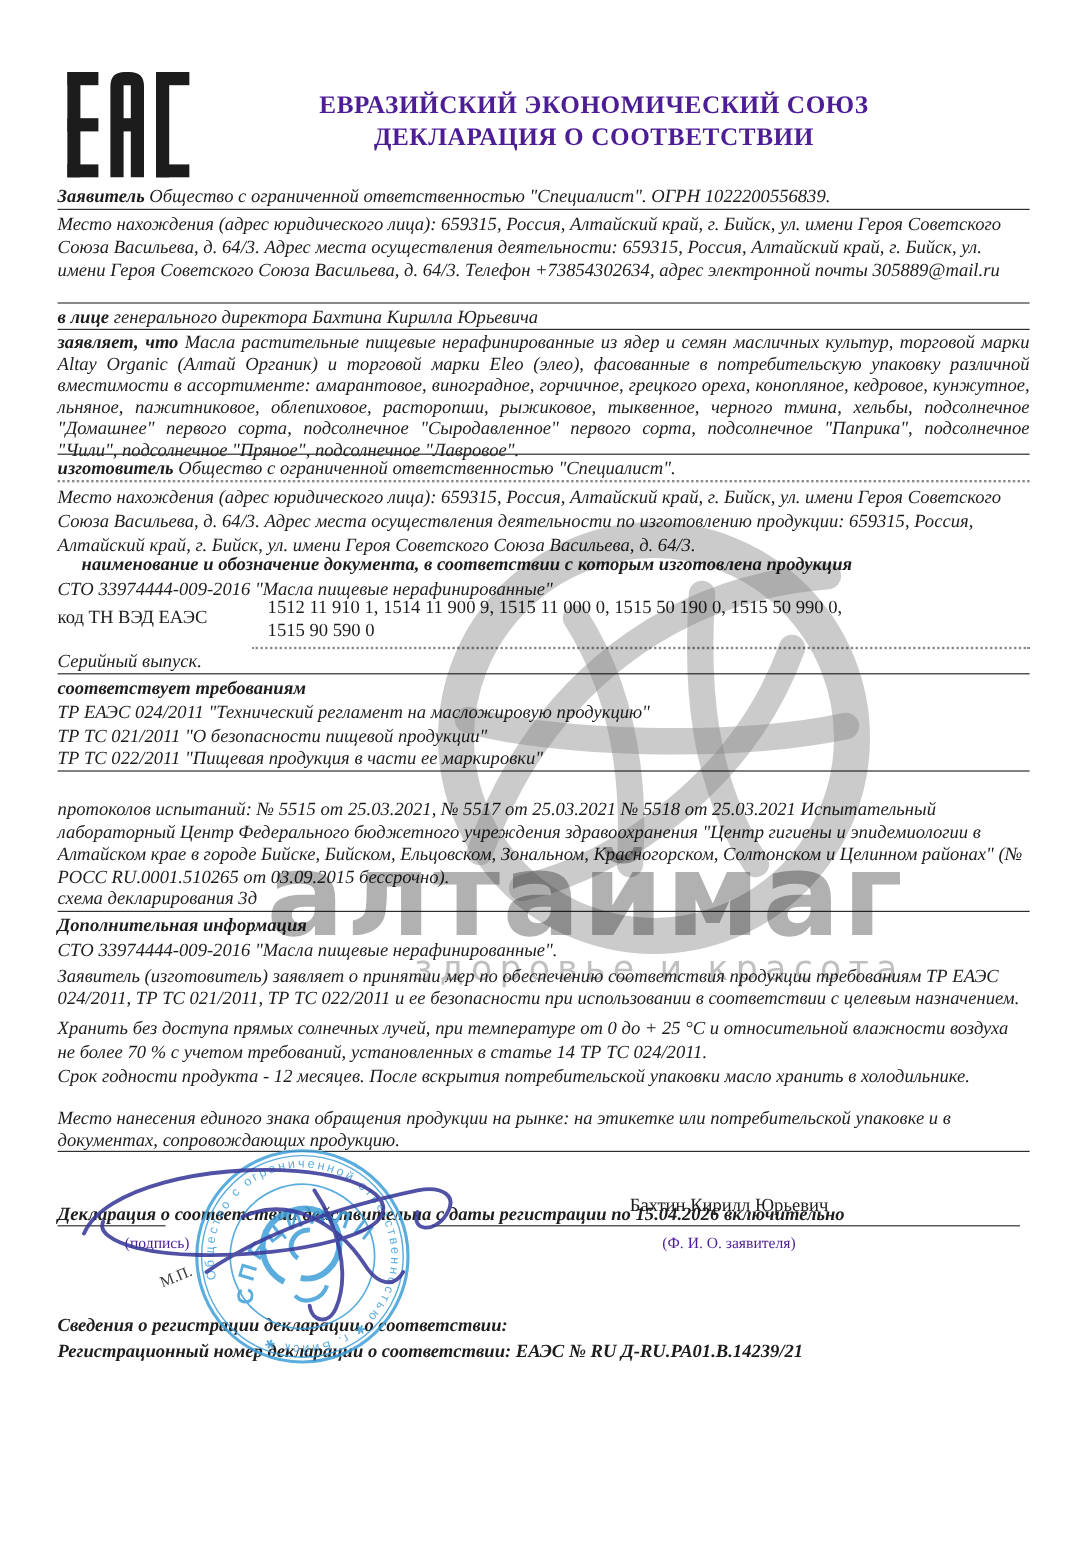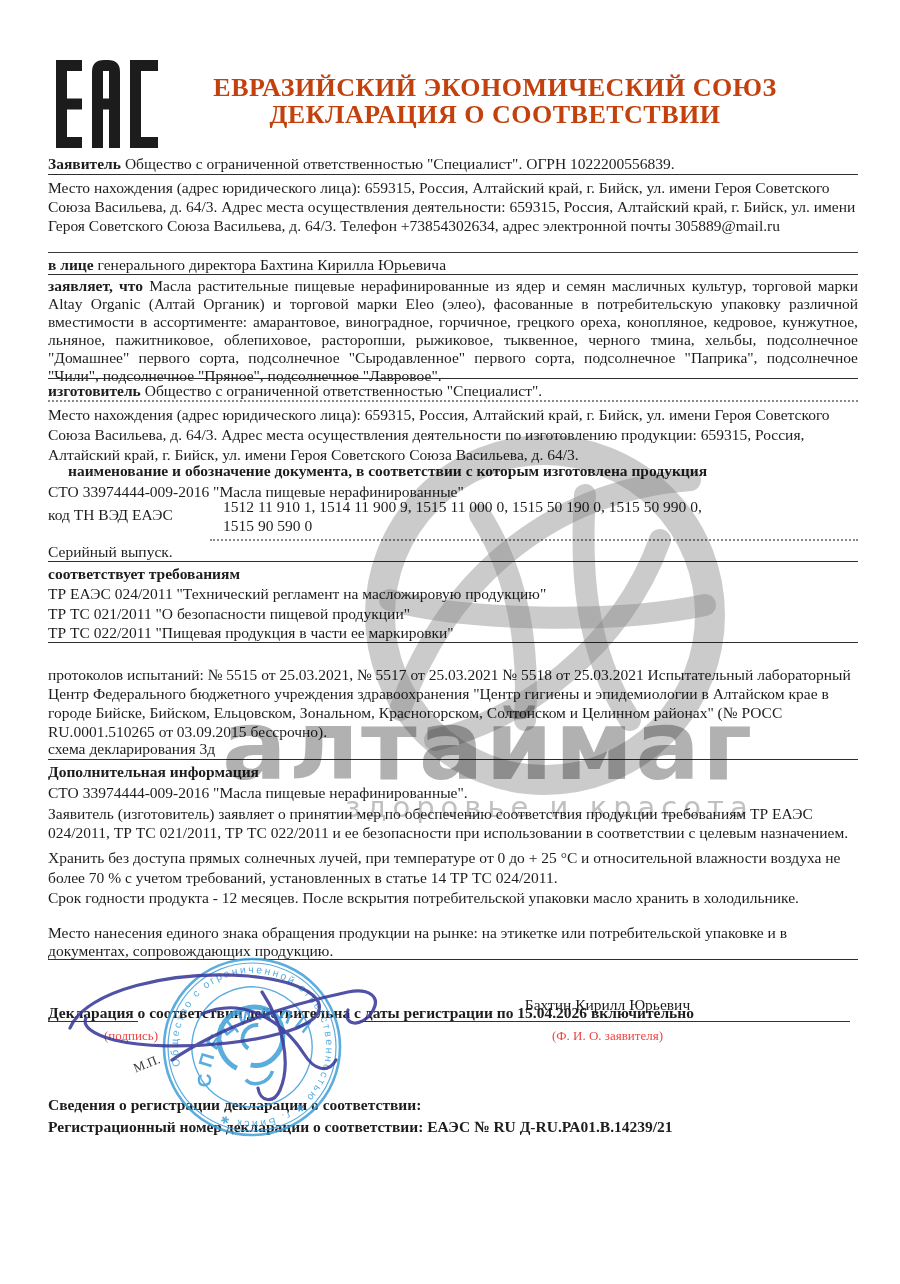--- a/index.html
+++ b/index.html
@@ -12,7 +12,7 @@
   .thin{border-top:1.4px solid #3a3a3a;}
   .dotted{border-top:2px dotted #8a8a8a;height:0;}
   .just{text-align:justify;}
-  .title{font-weight:bold;font-size:26px;line-height:27px;text-align:center;color:#c2410c;letter-spacing:.5px;}
+  .title{font-weight:bold;font-size:21px;line-height:27px;text-align:center;color:#4c1d95;letter-spacing:.5px;}
   .small{font-size:13px;color:#ef4444;}
   .center{text-align:center;}
   .wm{pointer-events:none;mix-blend-mode:multiply;z-index:5;}

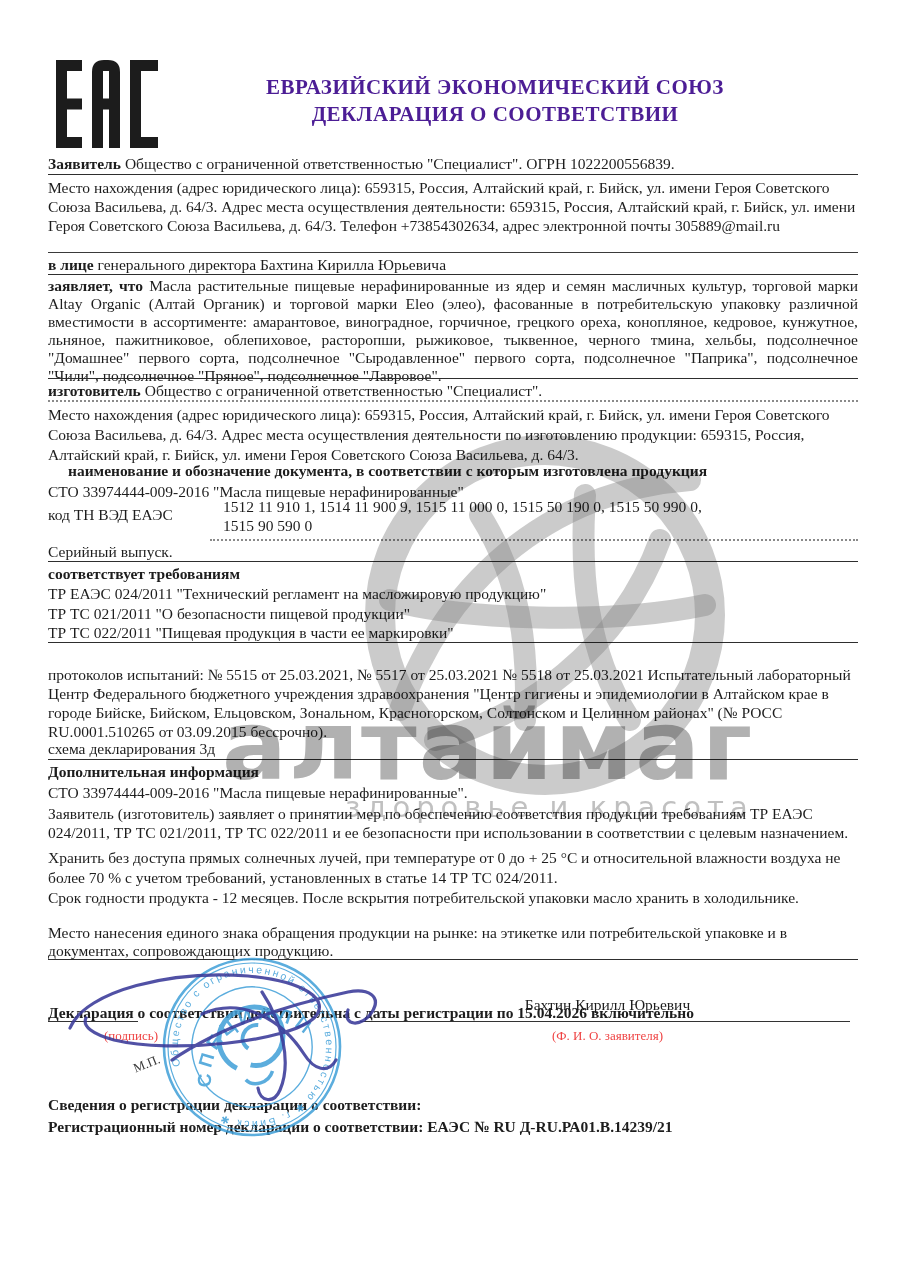--- a/index.html
+++ b/index.html
@@ -6,7 +6,7 @@
   .page{position:relative;width:900px;height:1284px;background:#fff;overflow:hidden;
         font-family:"Liberation Serif","DejaVu Serif",serif;color:#1d1d1d;font-size:15.5px;}
   .abs{position:absolute;}
-  .row{left:48px;right:42px;}
+  .row{left:48px;right:42px;font-style:italic;}
   .b{font-weight:bold;}
   .hr{border-top:1.8px solid #2e2e2e;height:0;}
   .thin{border-top:1.4px solid #3a3a3a;}

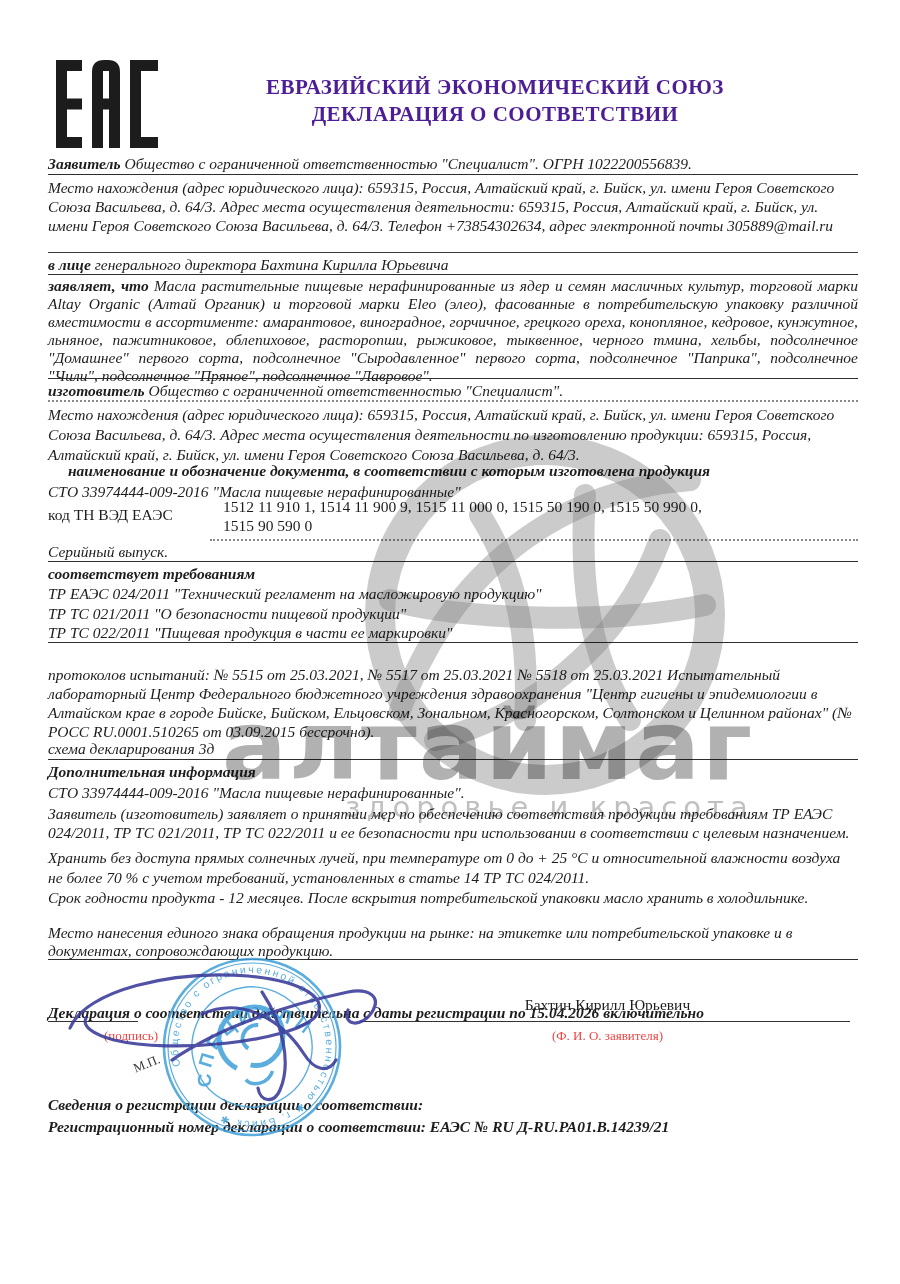--- a/index.html
+++ b/index.html
@@ -13,7 +13,7 @@
   .dotted{border-top:2px dotted #8a8a8a;height:0;}
   .just{text-align:justify;}
   .title{font-weight:bold;font-size:21px;line-height:27px;text-align:center;color:#4c1d95;letter-spacing:.5px;}
-  .small{font-size:13px;color:#ef4444;}
+  .small{font-size:13px;color:#4c1d95;}
   .center{text-align:center;}
   .wm{pointer-events:none;mix-blend-mode:multiply;z-index:5;}
   .wm-brand{font-family:"DejaVu Sans","Liberation Sans",sans-serif;font-weight:bold;

